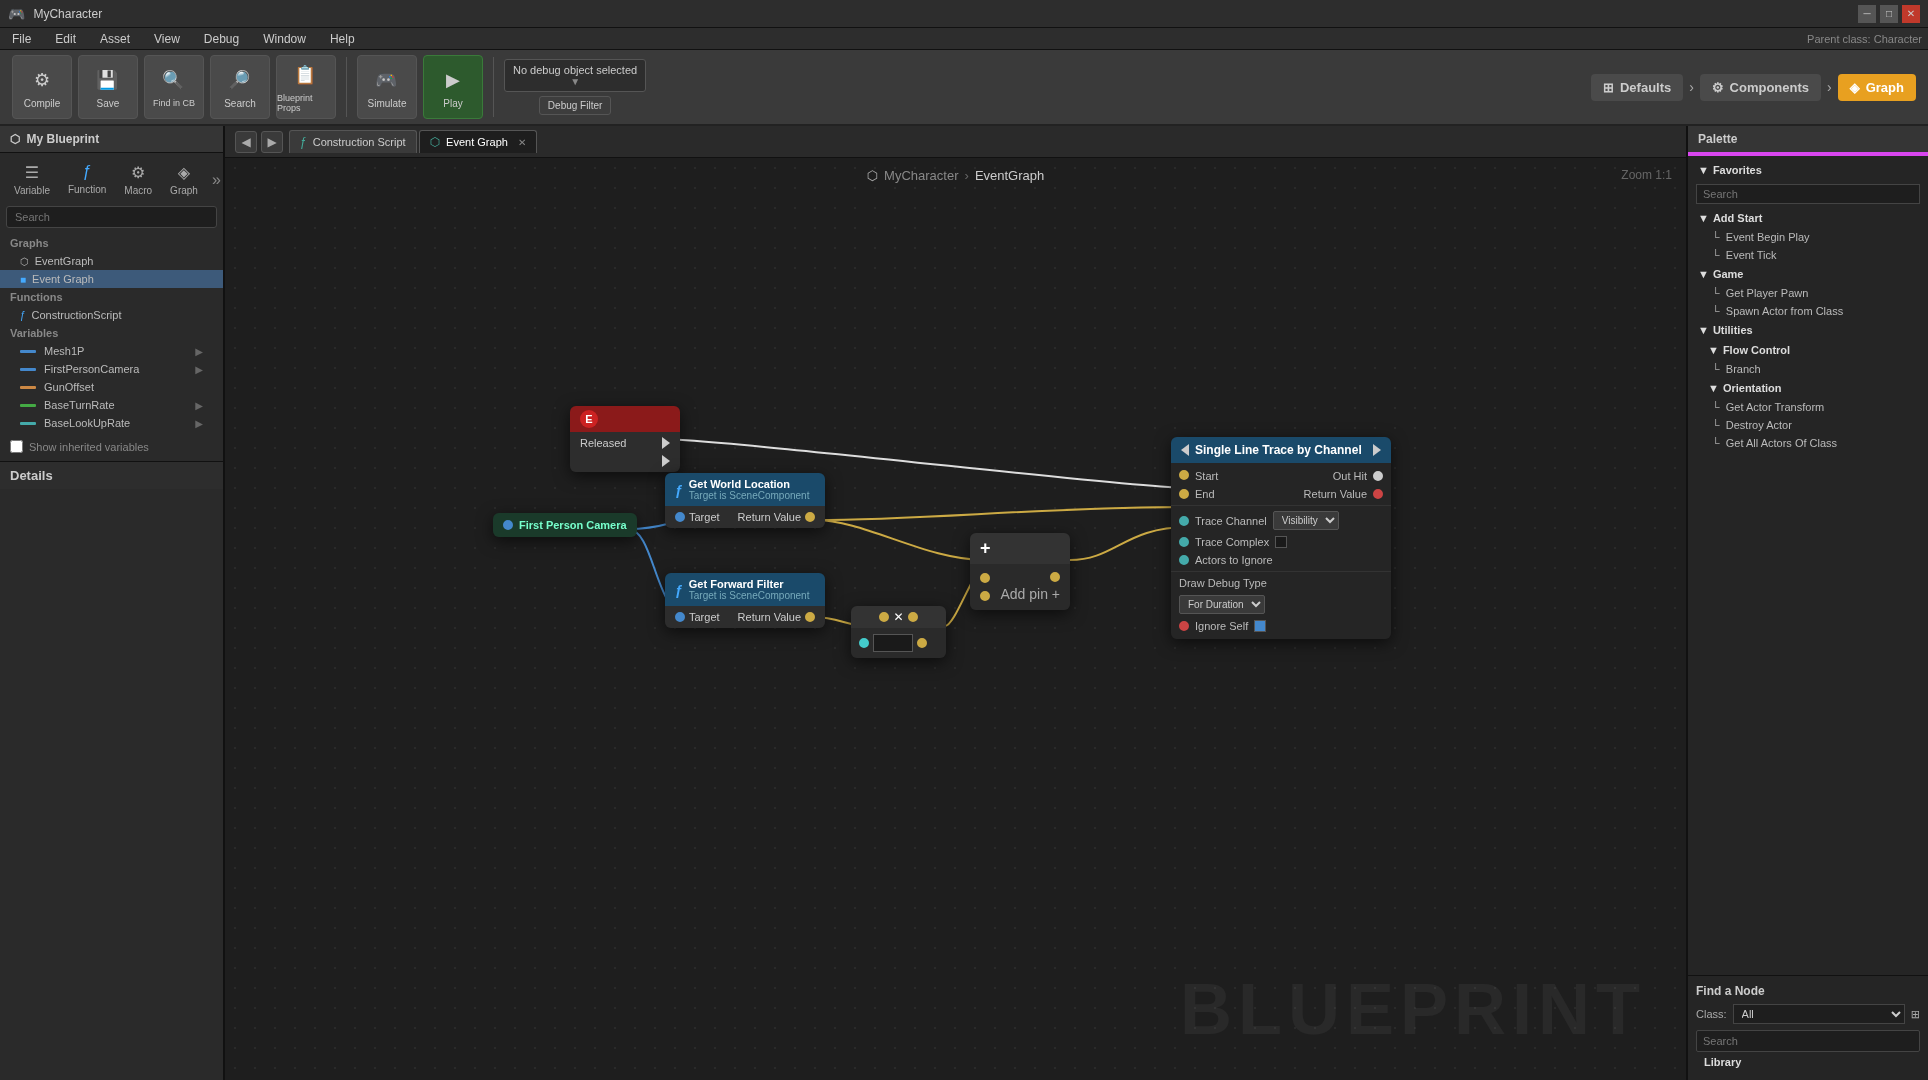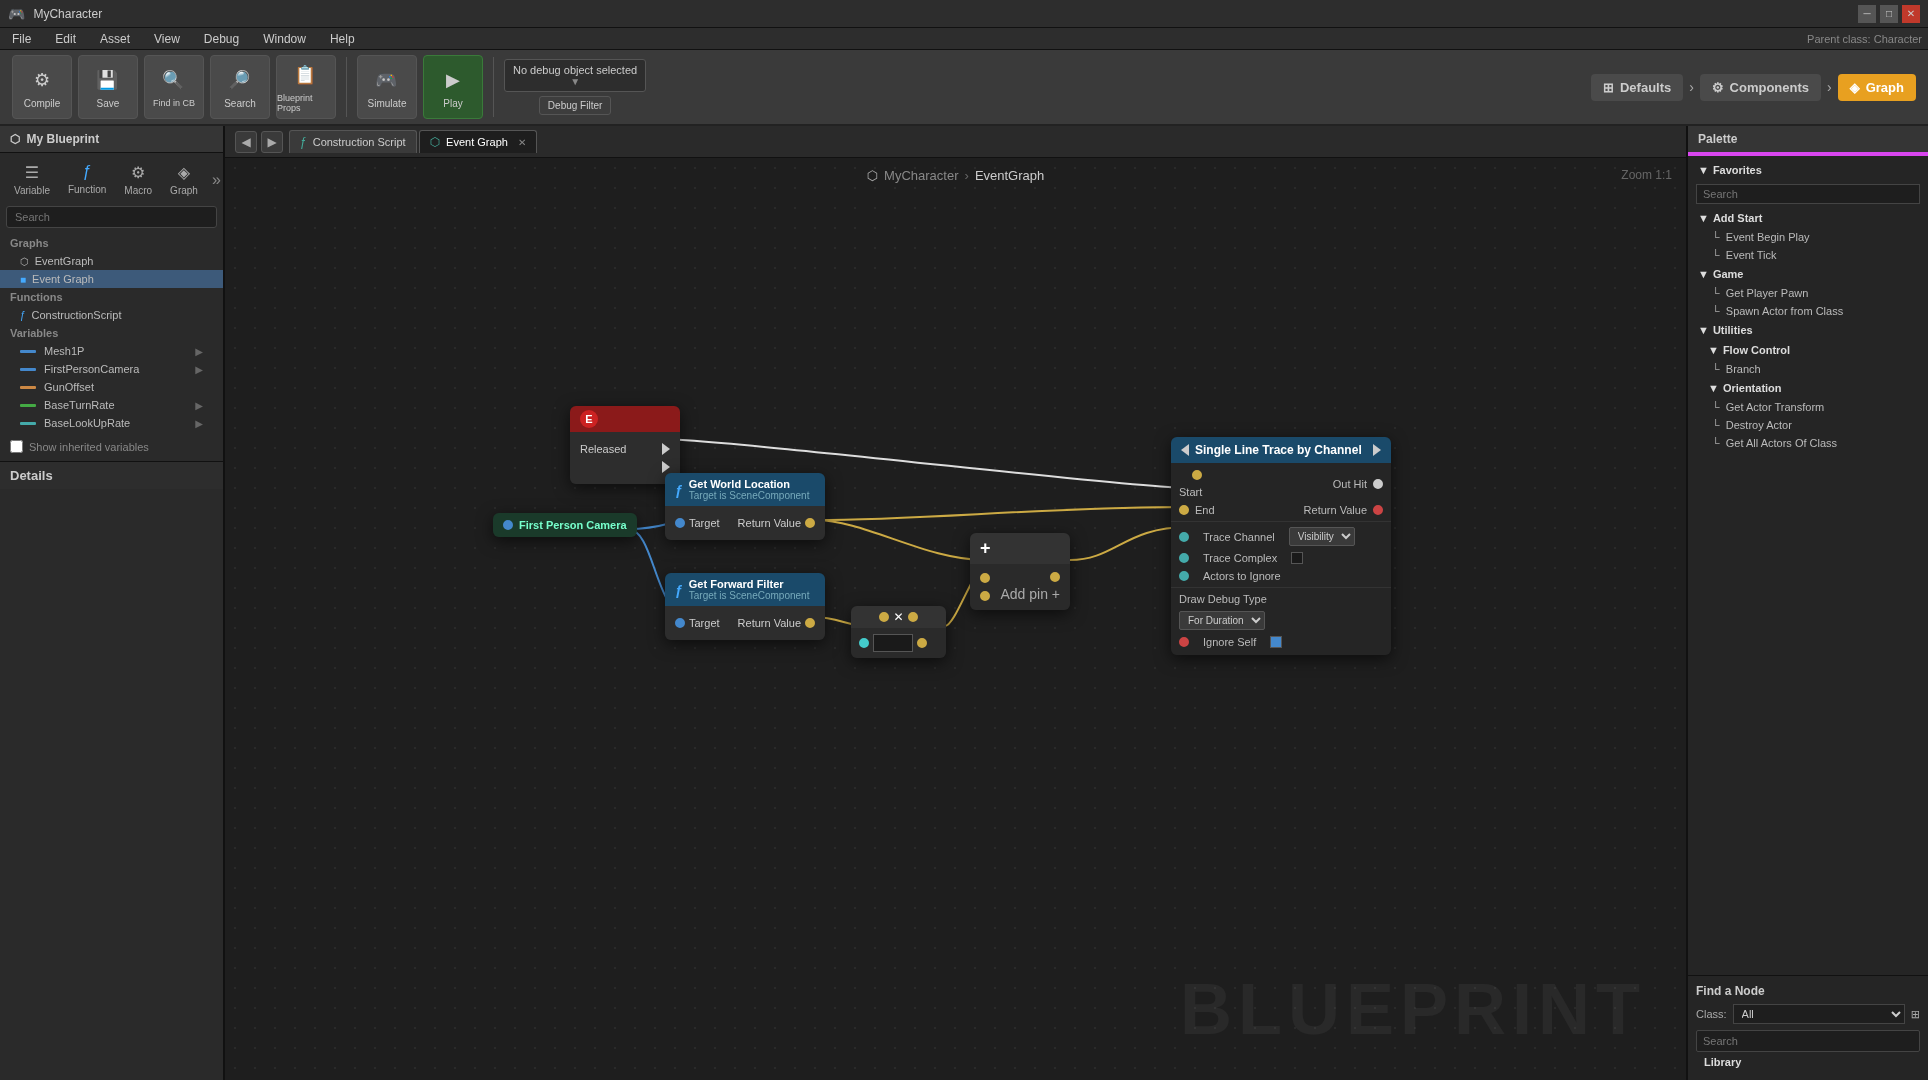--- a/index.html
+++ b/index.html
@@ -344,7 +344,7 @@
     }
     .node-body {
       background: #2d2d2d;
-      padding: 8px 0;
+      padding: 2px 0;
     }
     .node-row {
       display: flex;

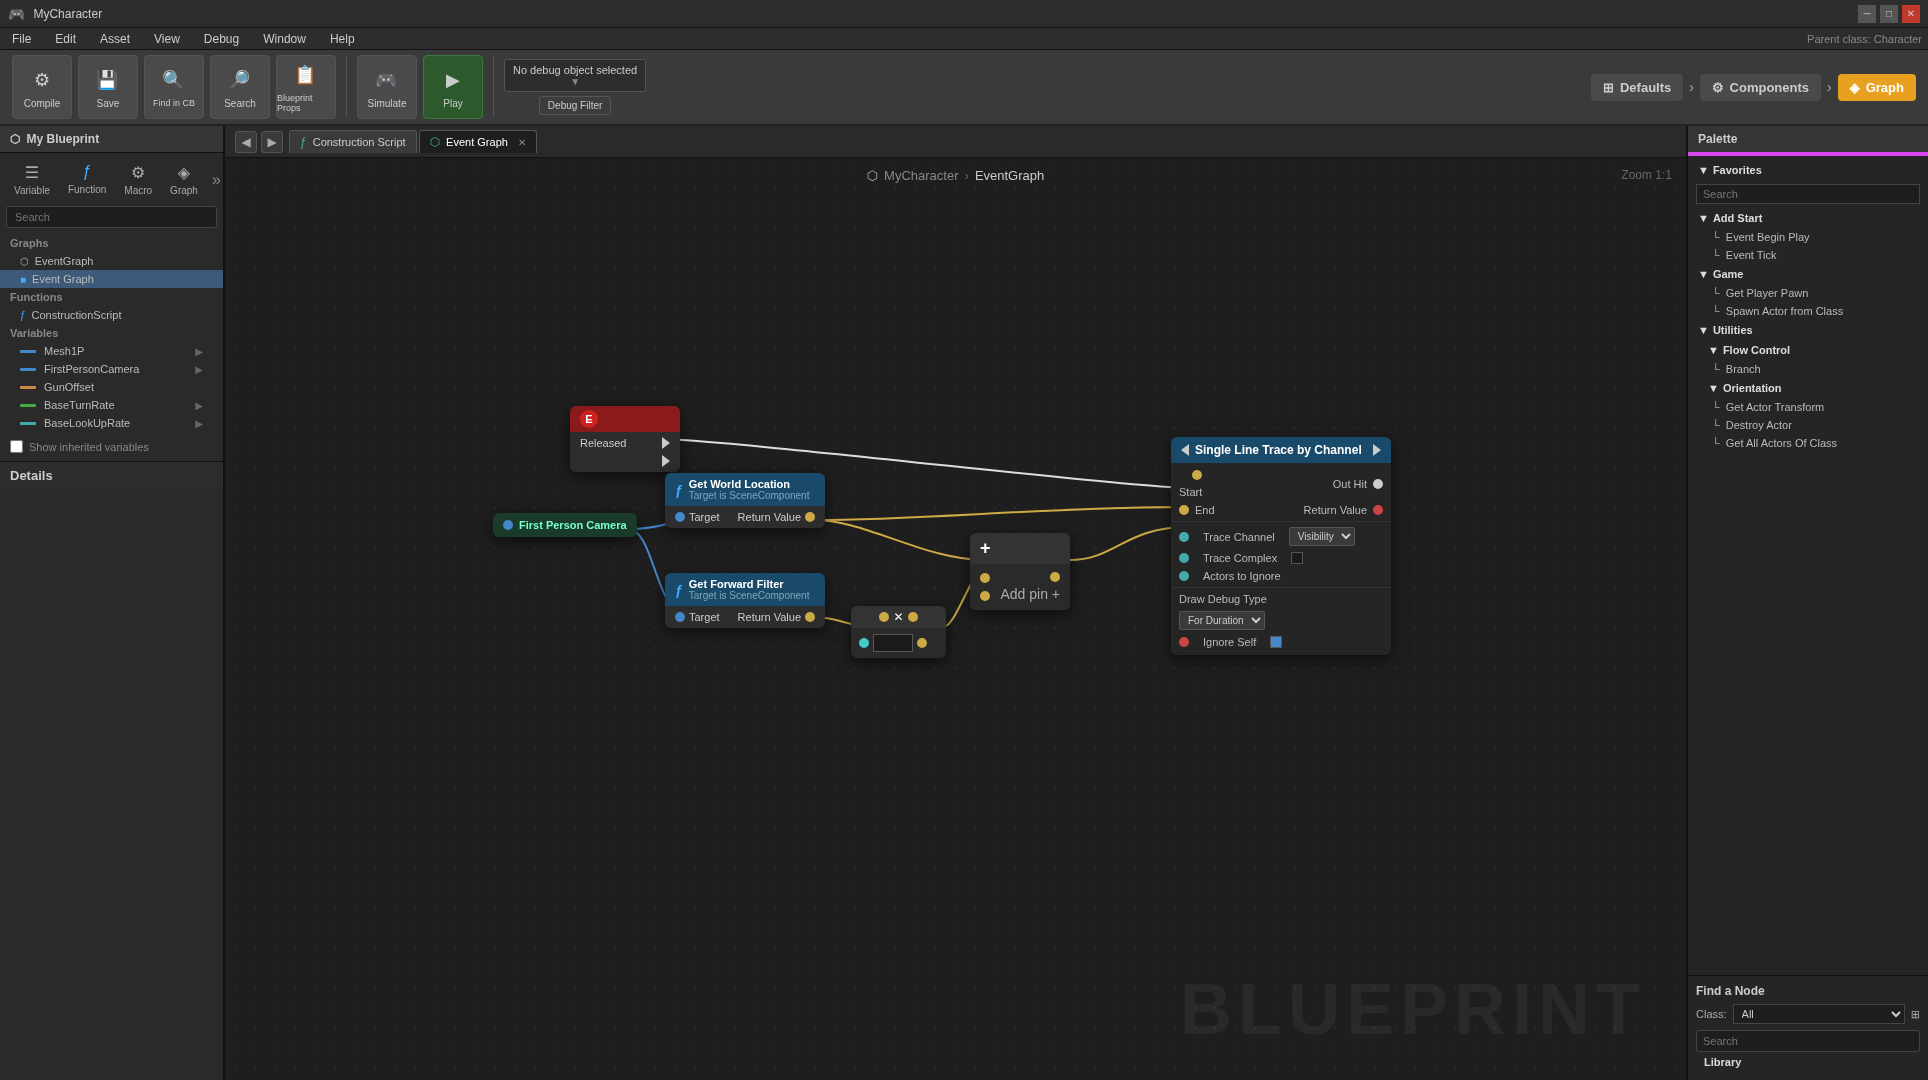--- a/index.html
+++ b/index.html
@@ -962,7 +962,7 @@
         </div>
         <div class="trace-body">
           <div class="trace-both">
-            <div style="display:flex; align-items:flex-end; gap:6px;flex-direction:column;">
+            <div style="display:flex; align-items:flex-start; gap:6px;">
               <span class="pin yellow"></span>
               <span>Start</span>
             </div>

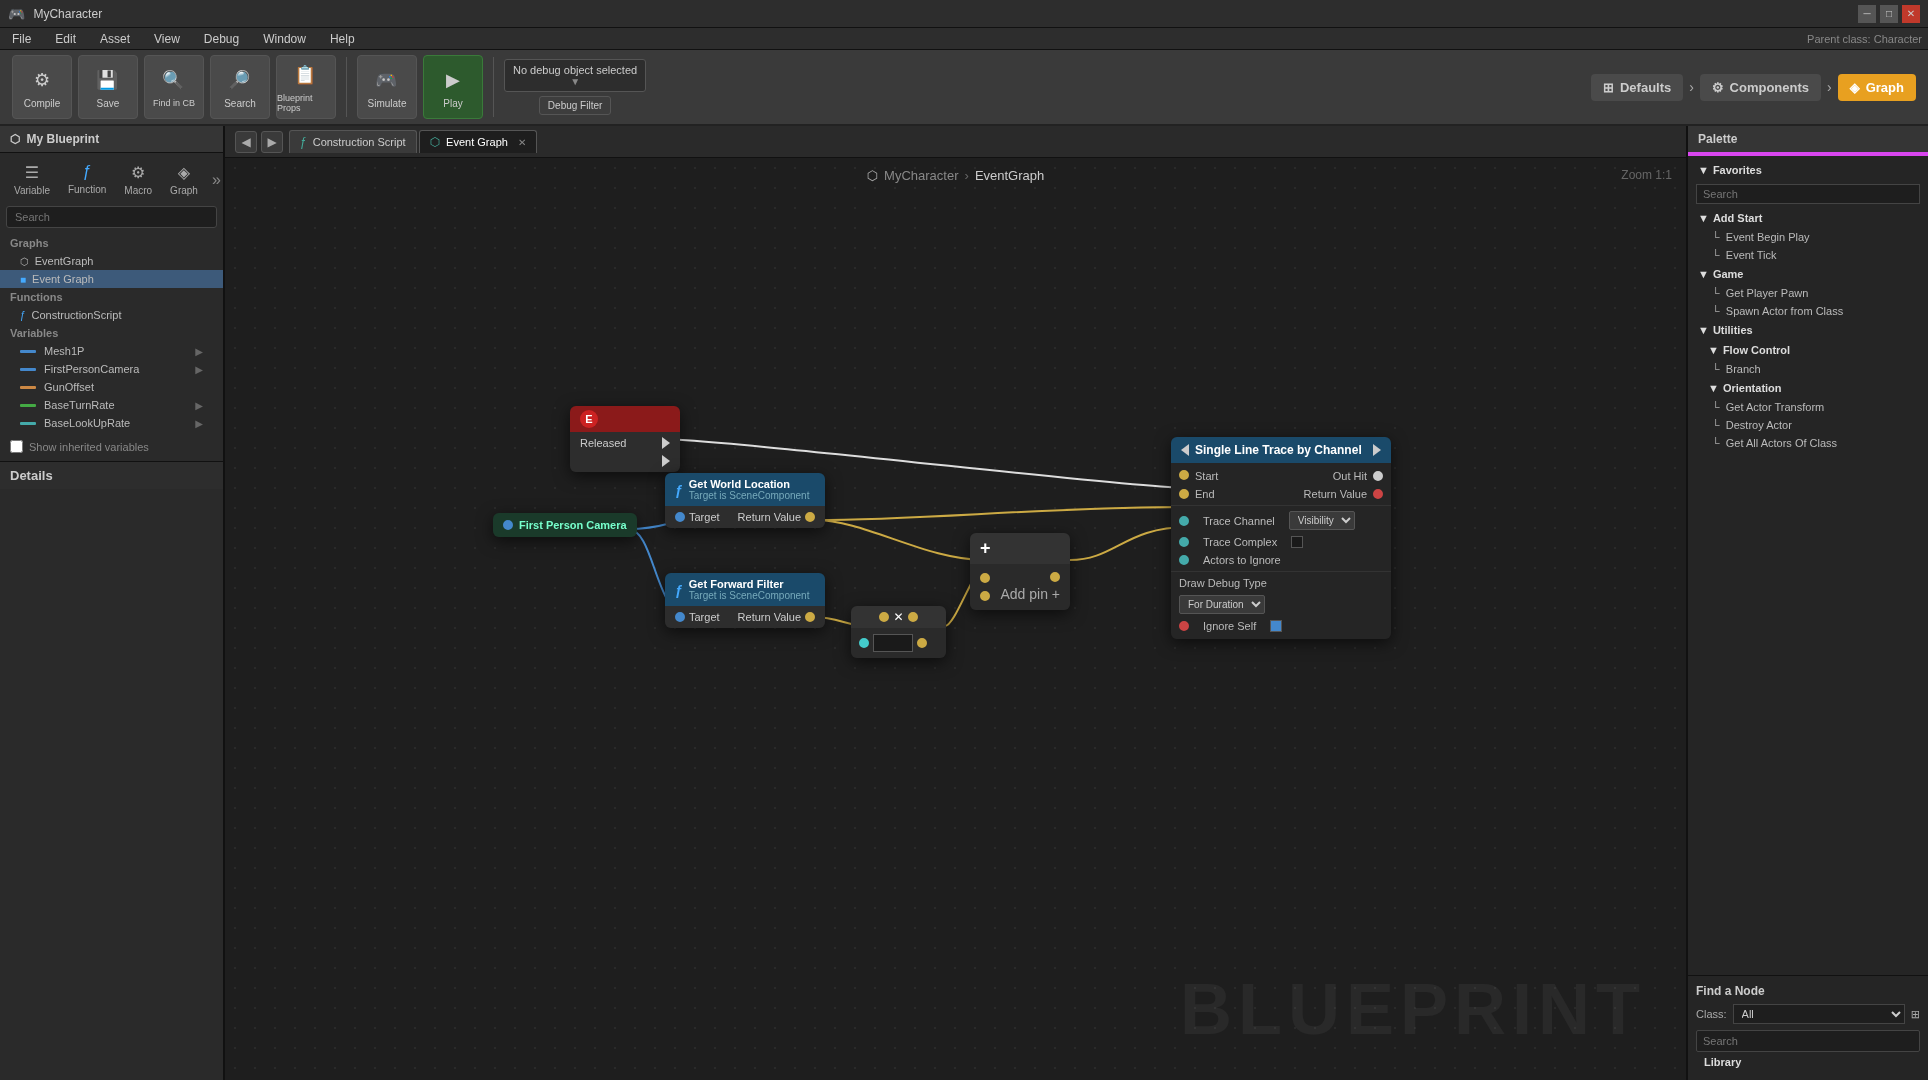--- a/index.html
+++ b/index.html
@@ -478,7 +478,7 @@
       padding: 3px 8px;
       font-size: 11px;
       color: #bbb;
-      gap: 14px;
+      gap: 6px;
     }
     .trace-both {
       display: flex;

